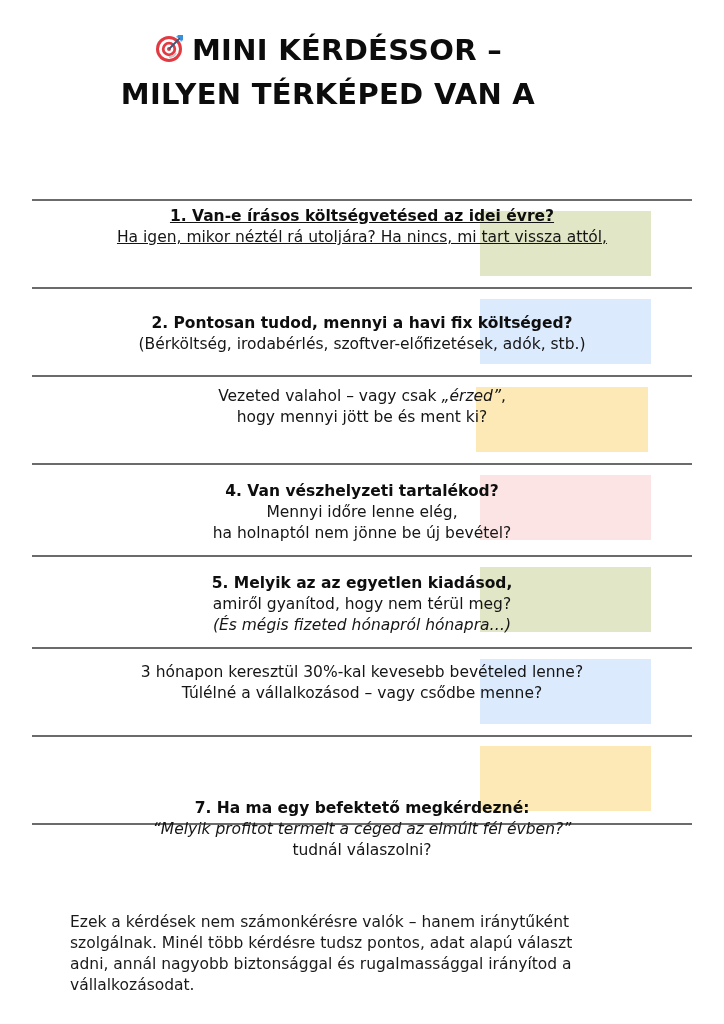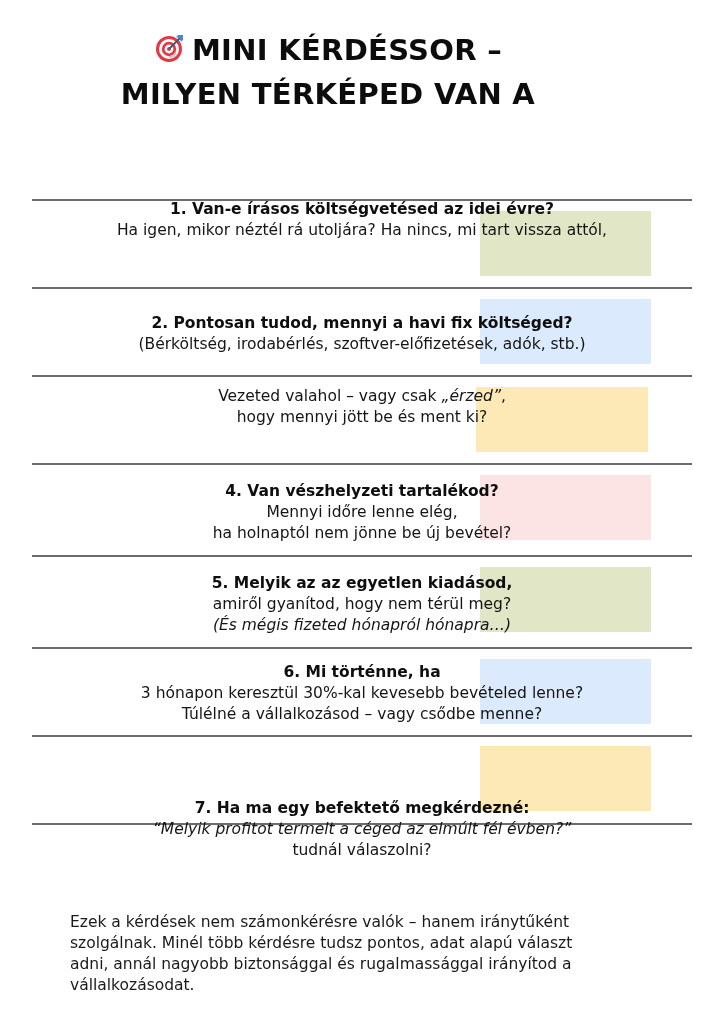--- a/index.html
+++ b/index.html
@@ -114,7 +114,7 @@
 <div class="highlight" style="left:480px; top:659px; background:#dbeafc;"></div>
 <div class="highlight" style="left:480px; top:746px; background:#fde9b6;"></div>
 
-<div class="question" style="top:199px;">
+<div class="question" style="top:206px;text-decoration:underline;">
   <span class="q-title">1. Van-e írásos költségvetésed az idei évre?</span>
   <span class="q-line">Ha igen, mikor néztél rá utoljára? Ha nincs, mi tart vissza attól,</span>
 </div>

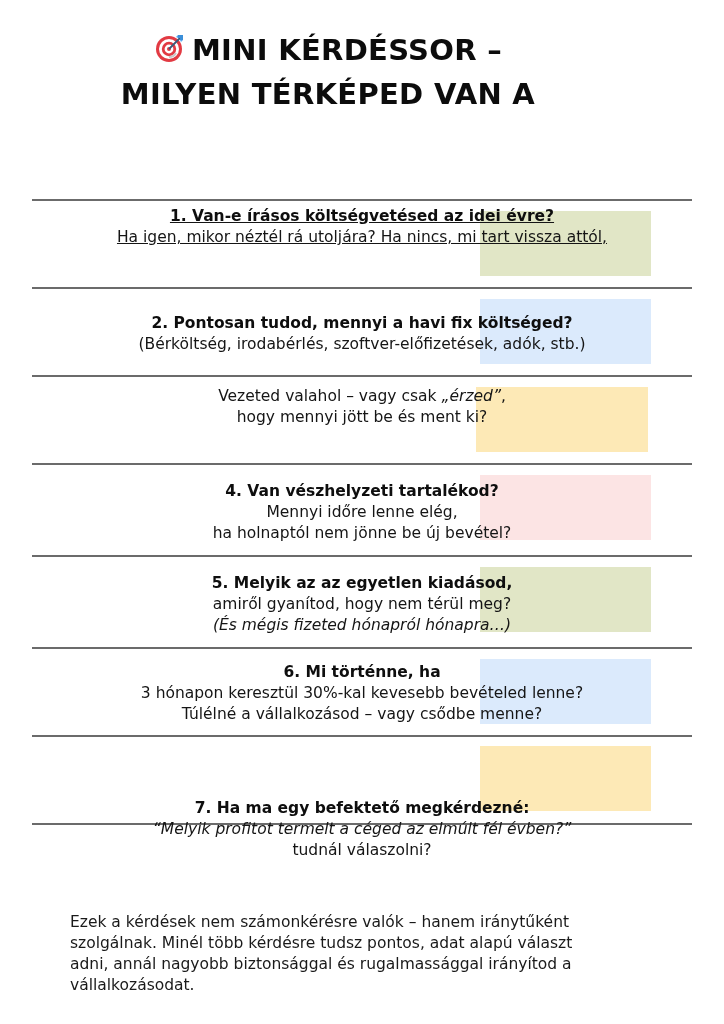--- a/index.html
+++ b/index.html
@@ -142,7 +142,6 @@
 </div>
 
 <div class="question" style="top:662px;">
-  <span class="q-title">6. Mi történne, ha</span>
   <span class="q-line">3 hónapon keresztül 30%-kal kevesebb bevételed lenne?</span>
   <span class="q-line">Túlélné a vállalkozásod – vagy csődbe menne?</span>
 </div>

